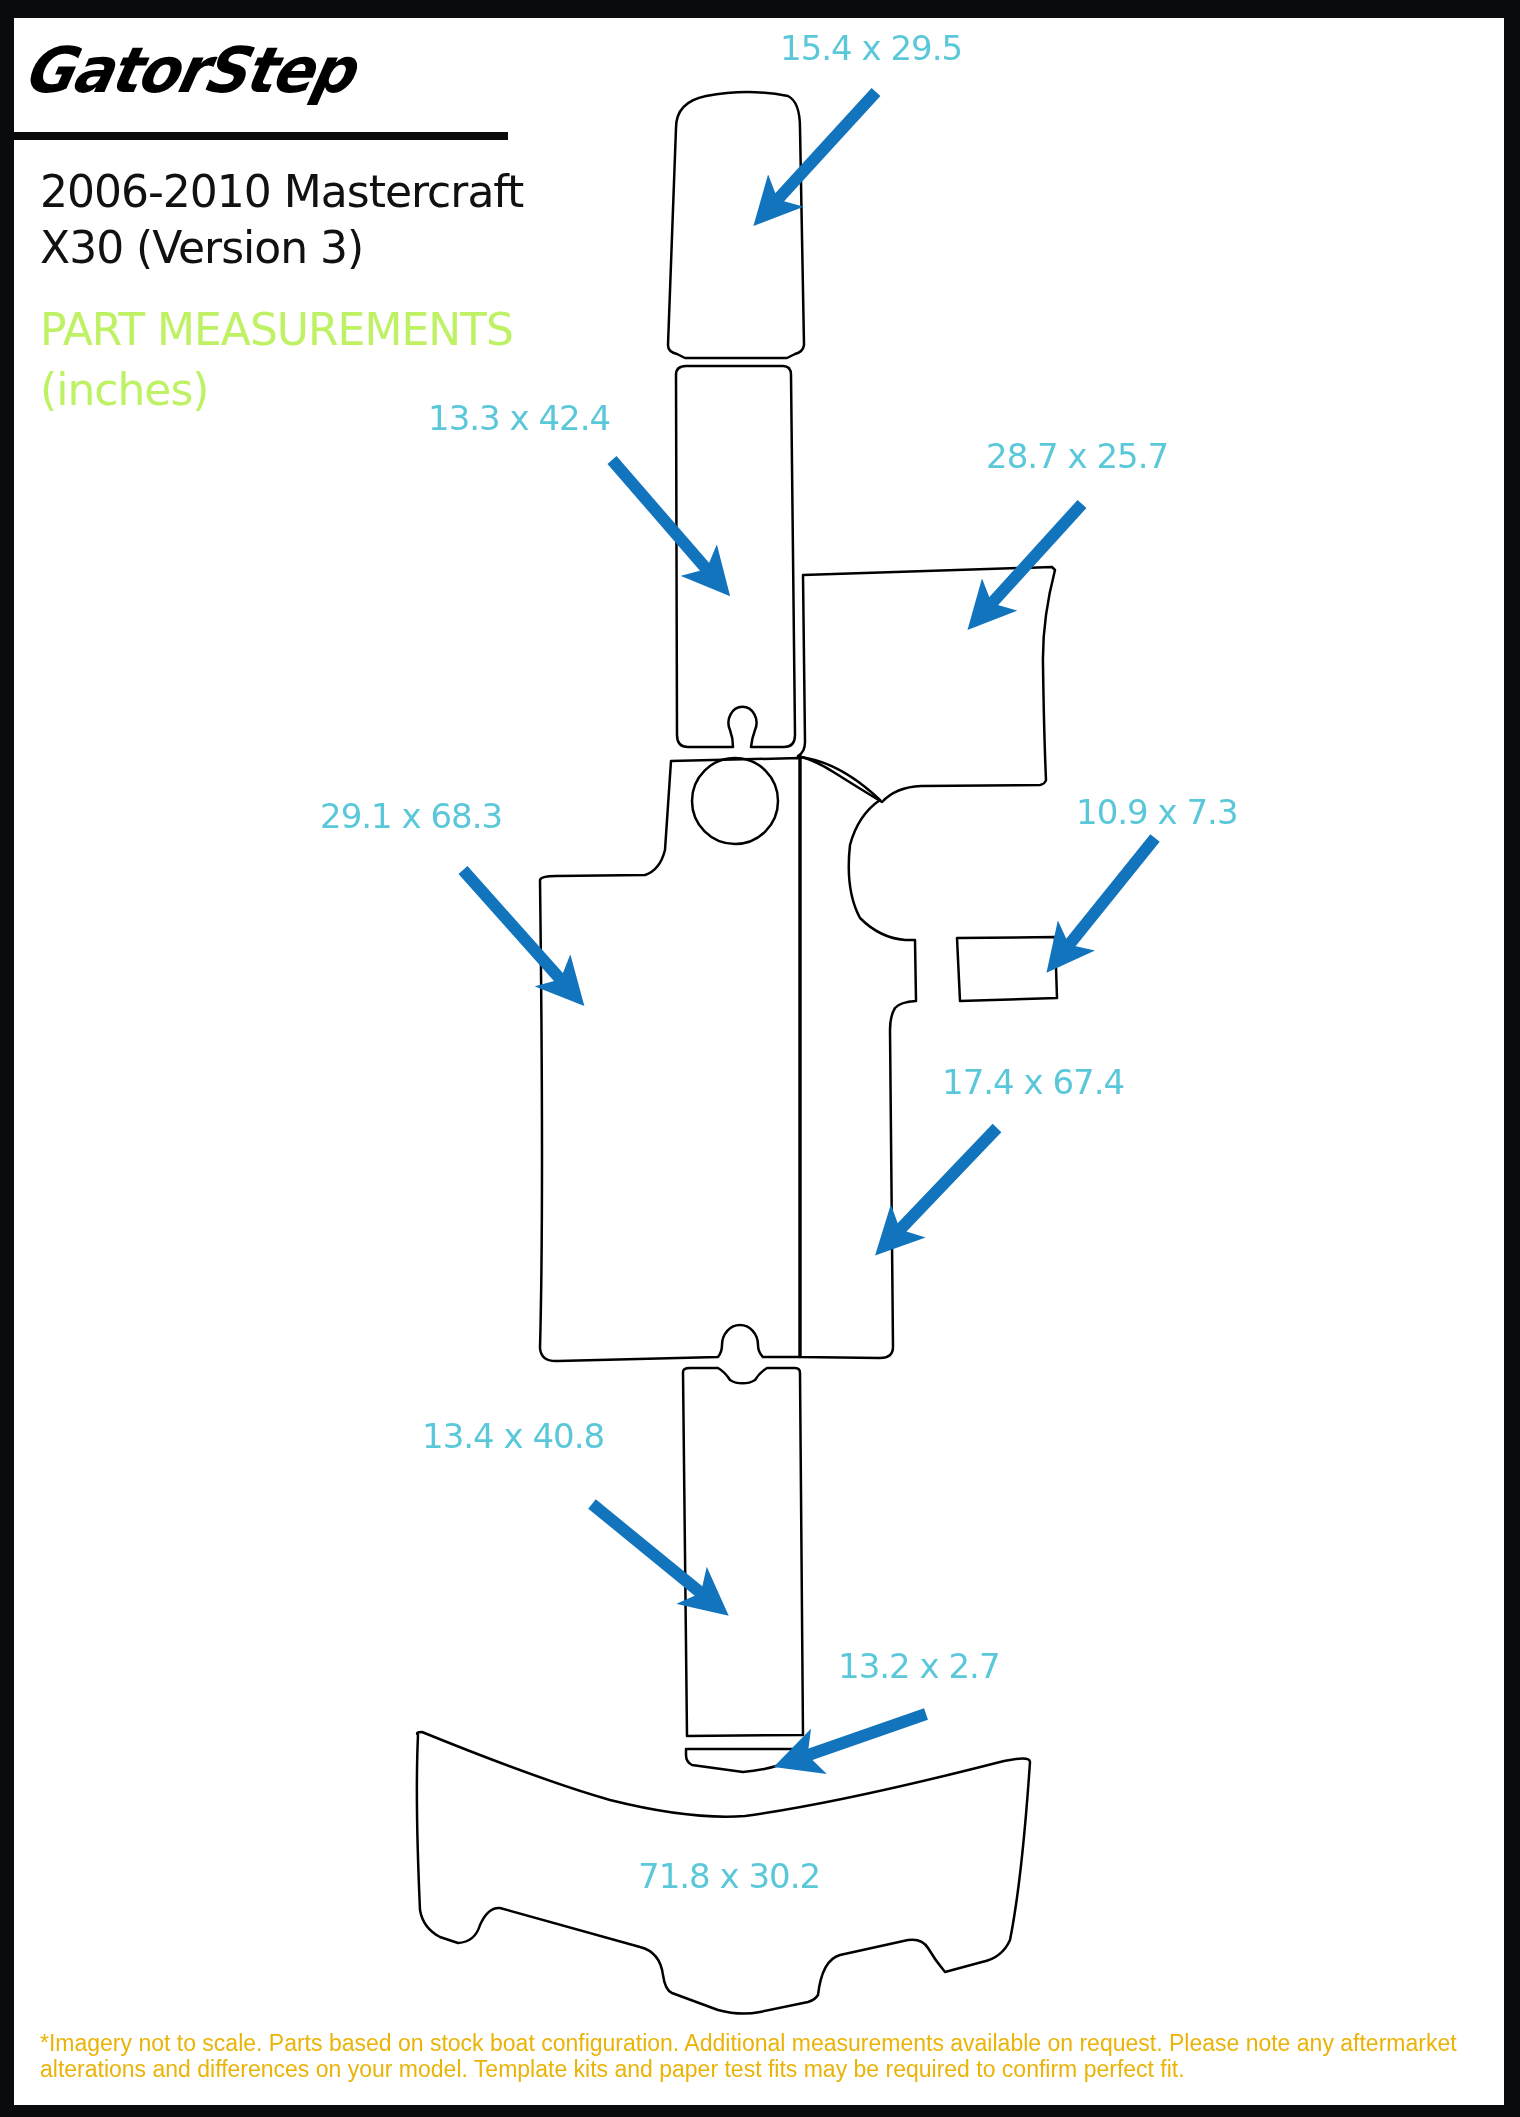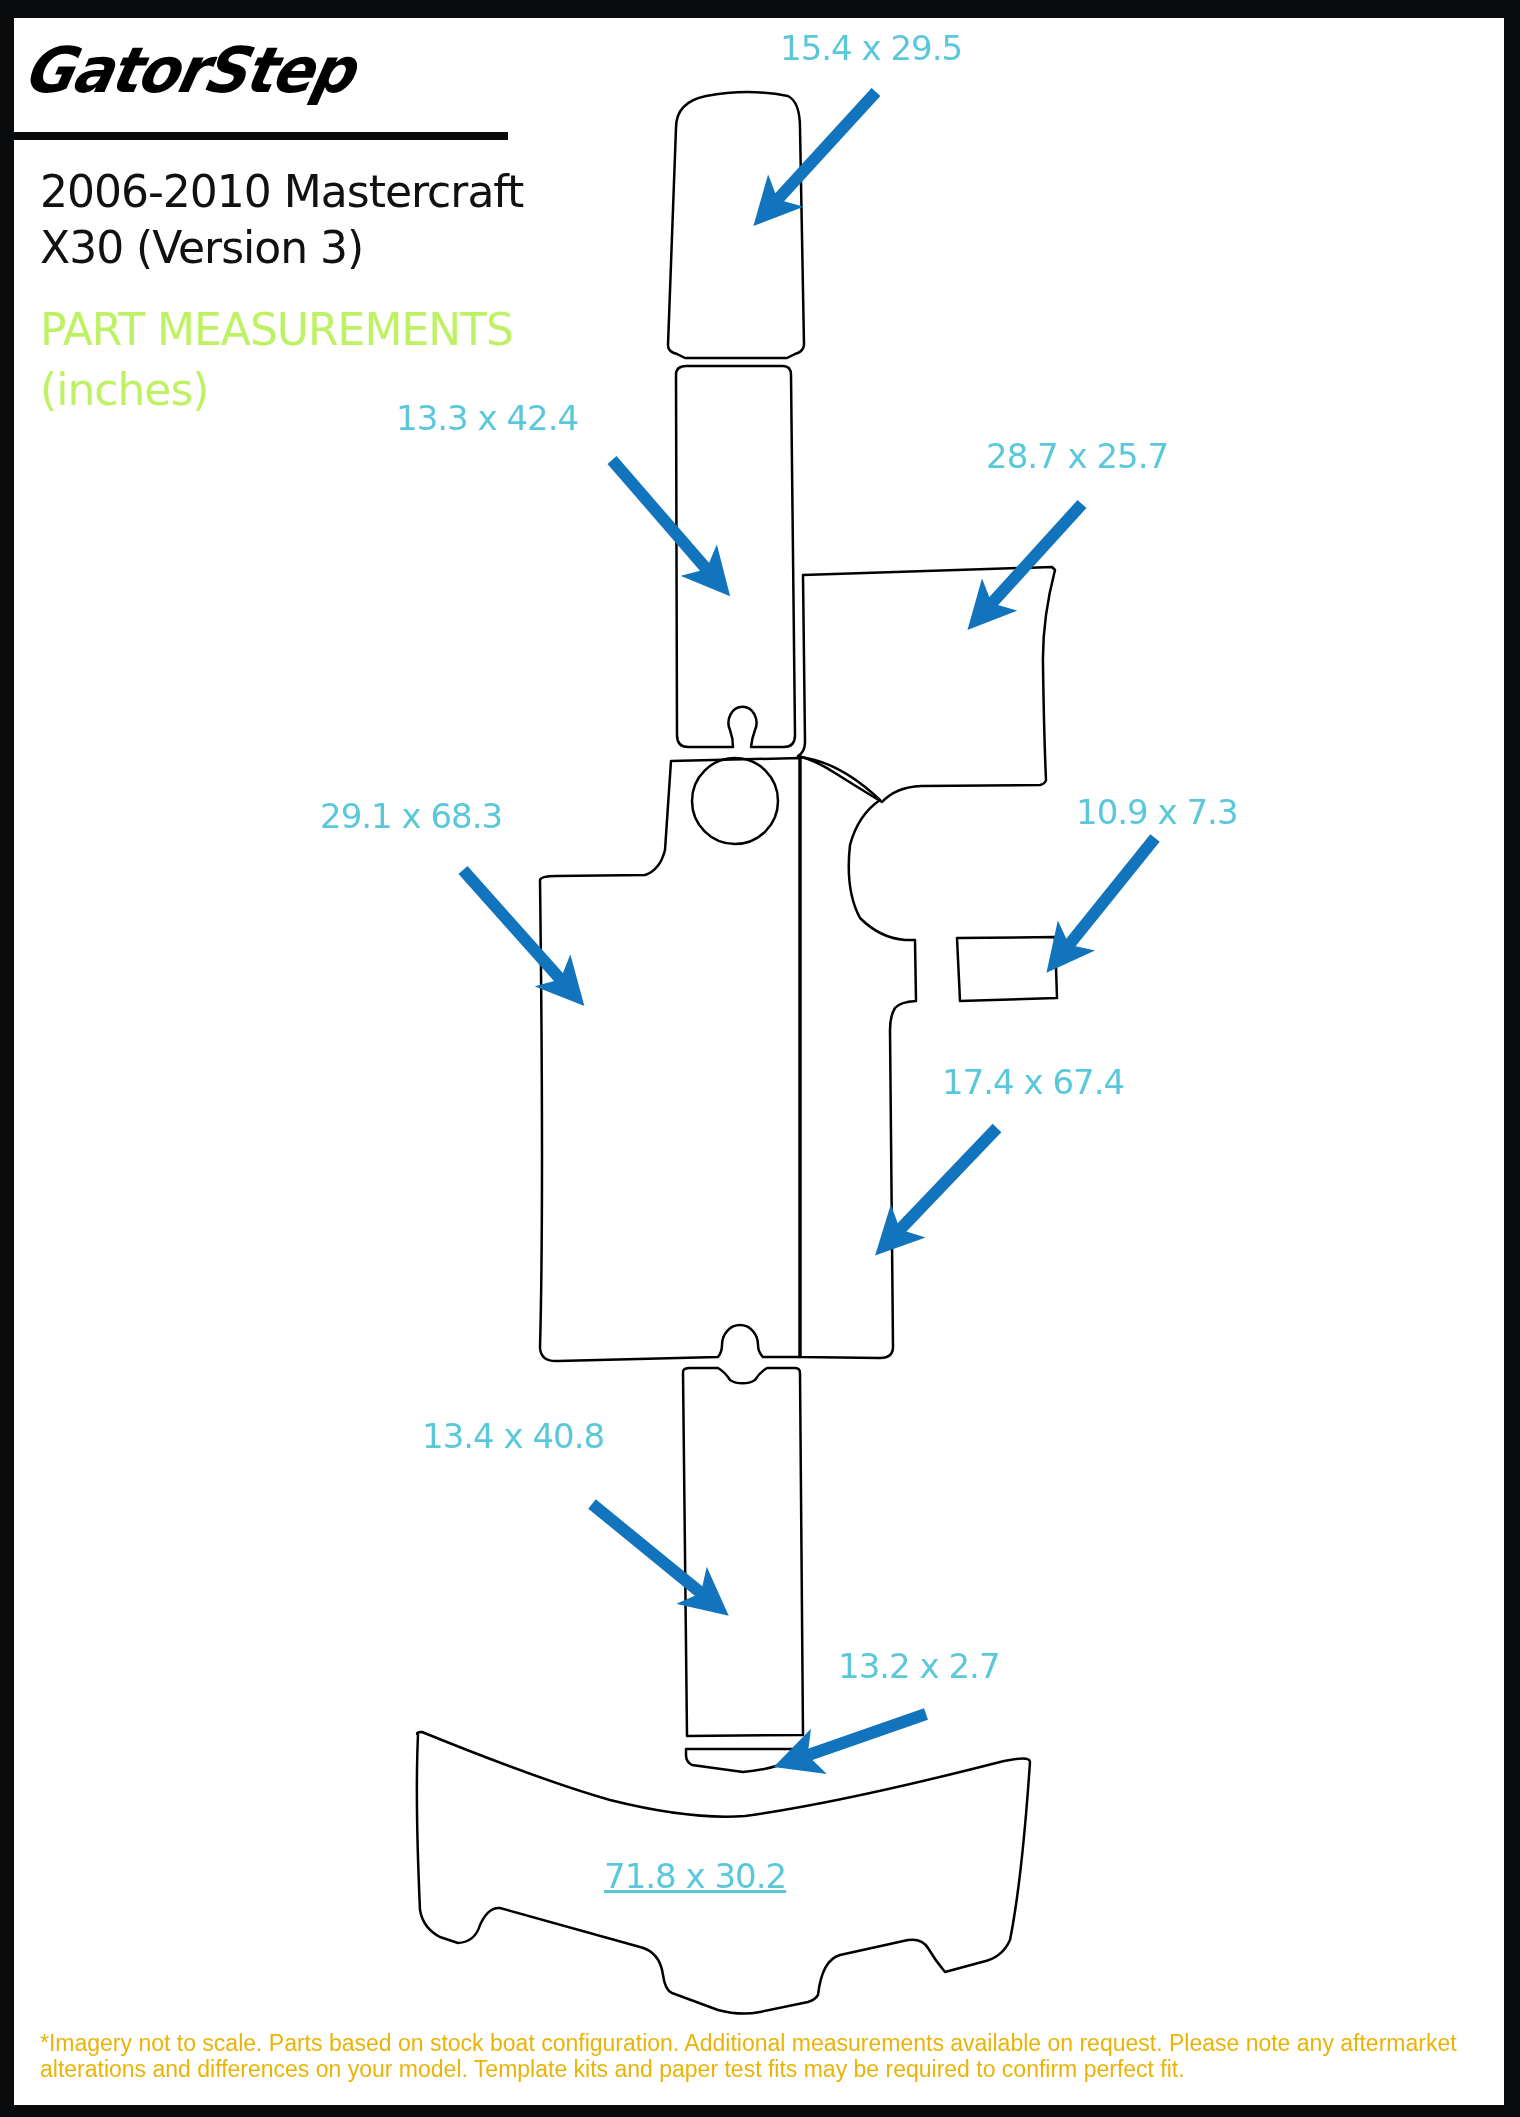--- a/index.html
+++ b/index.html
@@ -72,7 +72,7 @@
 </svg>
 
 <div class="lbl" style="left:780px; top:28px;">15.4 x 29.5</div>
-<div class="lbl" style="left:396px; top:398px;">13.3 x 42.4</div>
+<div class="lbl" style="left:428px; top:398px;">13.3 x 42.4</div>
 <div class="lbl" style="left:986px; top:436px;">28.7 x 25.7</div>
 <div class="lbl" style="left:1076px; top:772px;margin-top:20px;">10.9 x 7.3</div>
 <div class="lbl" style="left:320px; top:796px;">29.1 x 68.3</div>

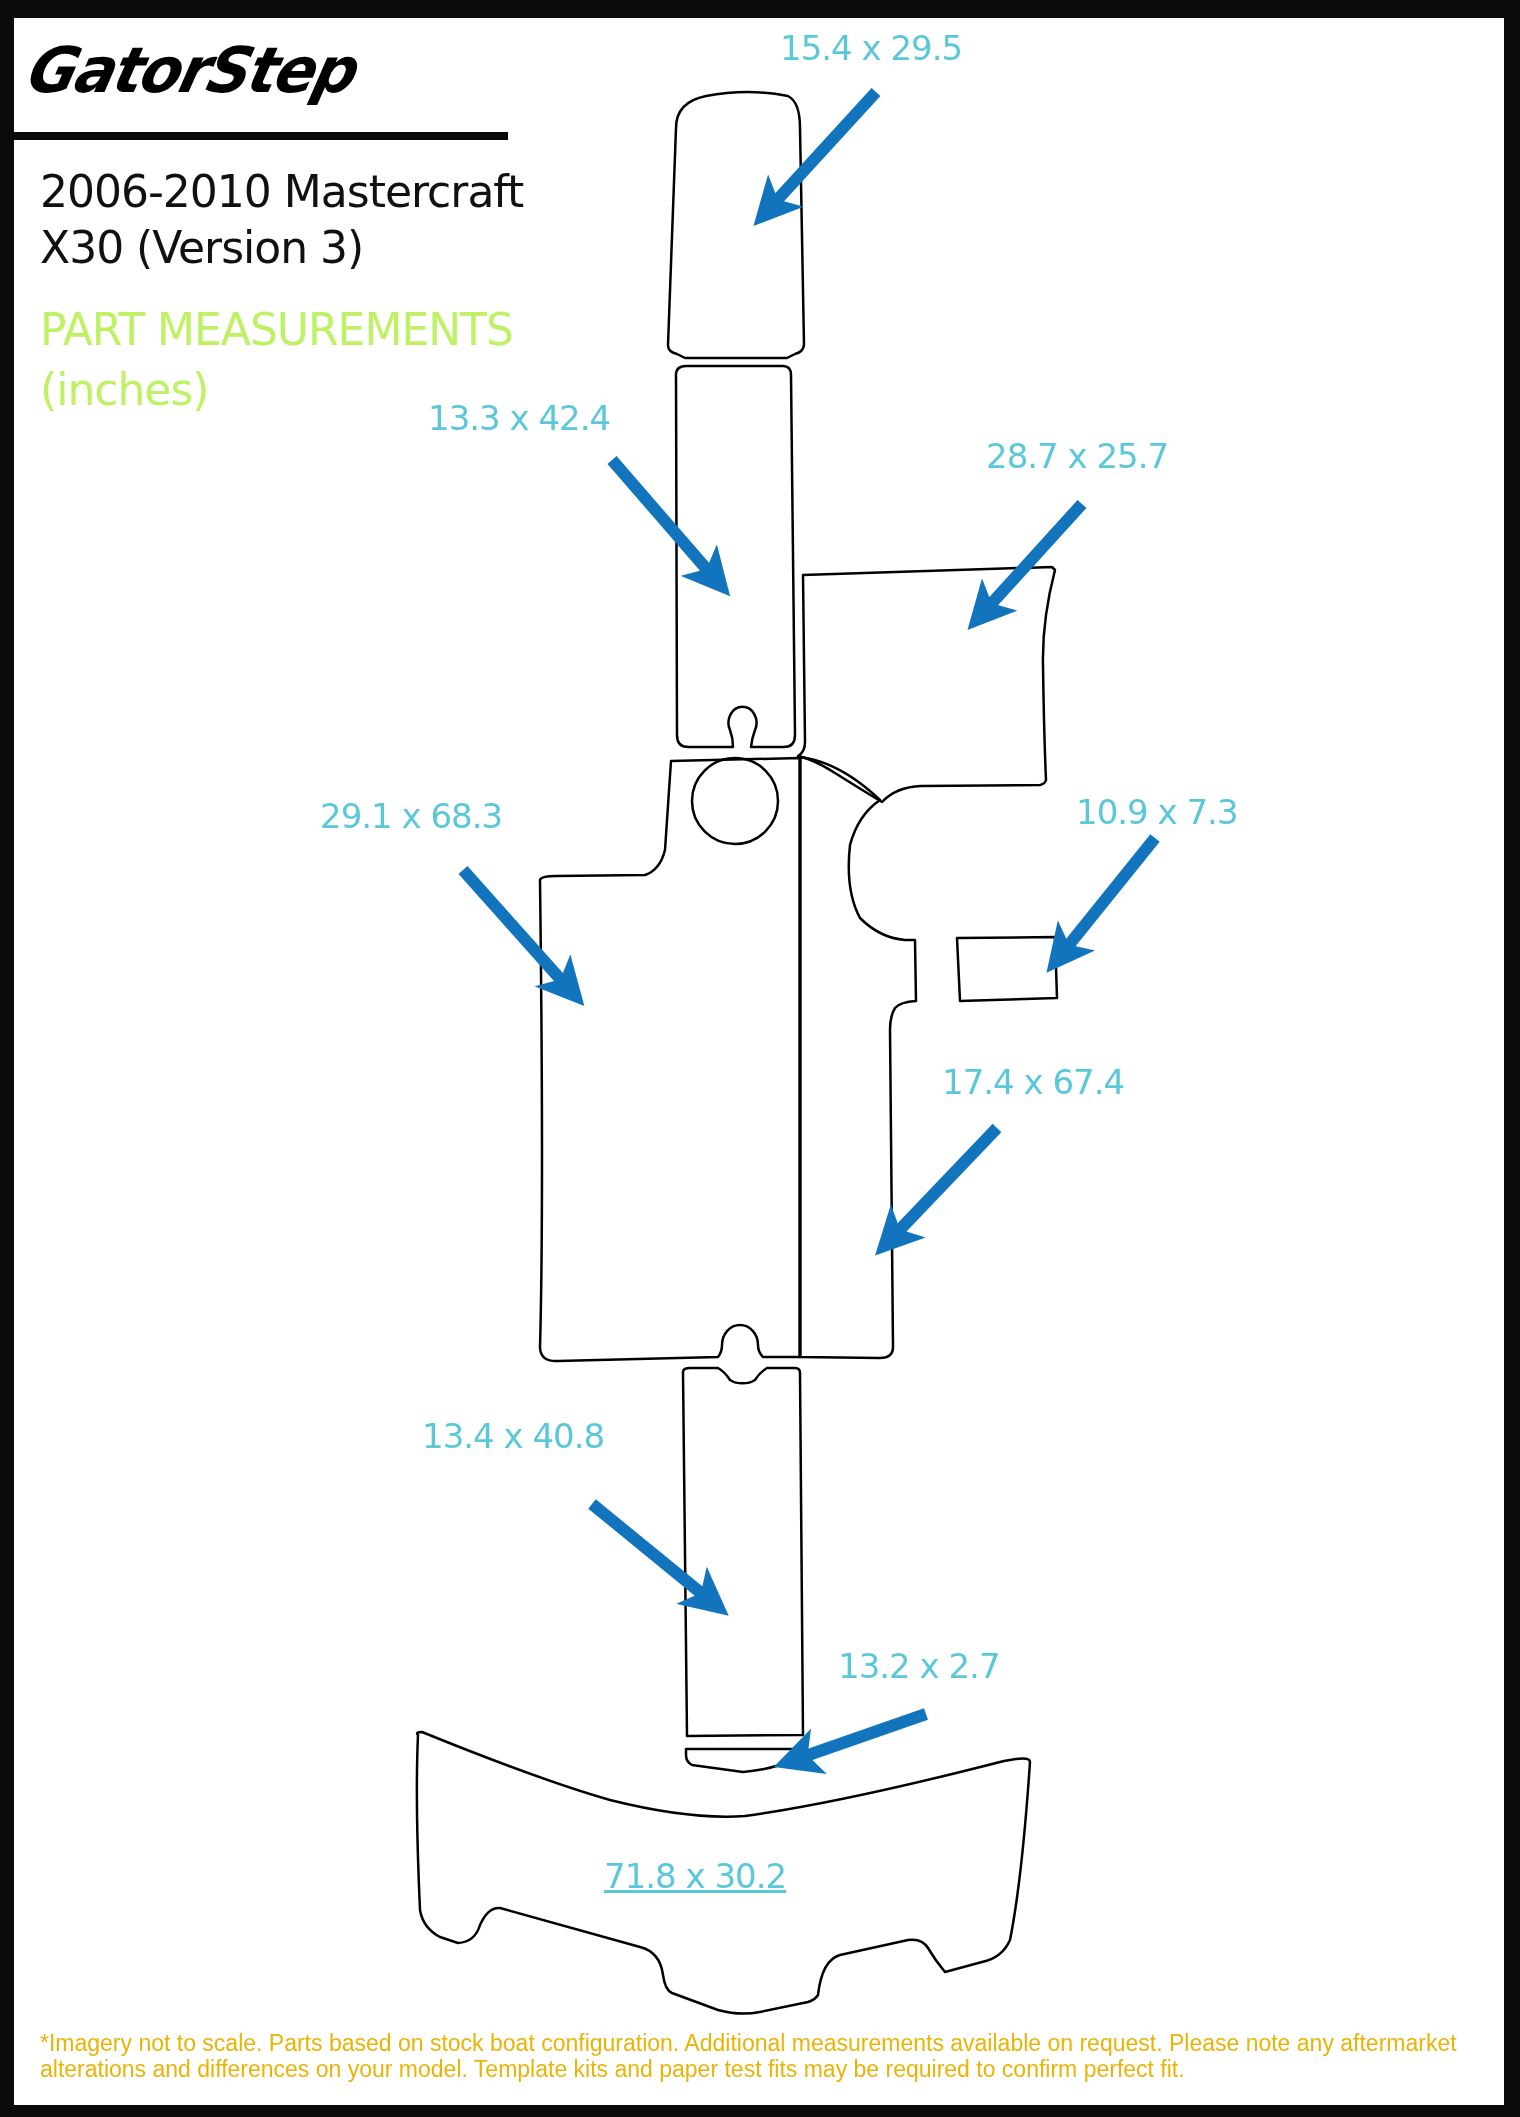--- a/index.html
+++ b/index.html
@@ -79,7 +79,7 @@
 <div class="lbl" style="left:942px; top:1062px;text-align:center;">17.4 x 67.4</div>
 <div class="lbl" style="left:422px; top:1416px;">13.4 x 40.8</div>
 <div class="lbl" style="left:838px; top:1646px;">13.2 x 2.7</div>
-<div class="lbl" style="left:604px; top:1856px;text-decoration:underline;">71.8 x 30.2</div>
+<div class="lbl" style="left:638px; top:1856px;">71.8 x 30.2</div>
 
 <div class="footnote">
   <div>*Imagery not to scale. Parts based on stock boat configuration. Additional measurements available on request. Please note any aftermarket</div>

